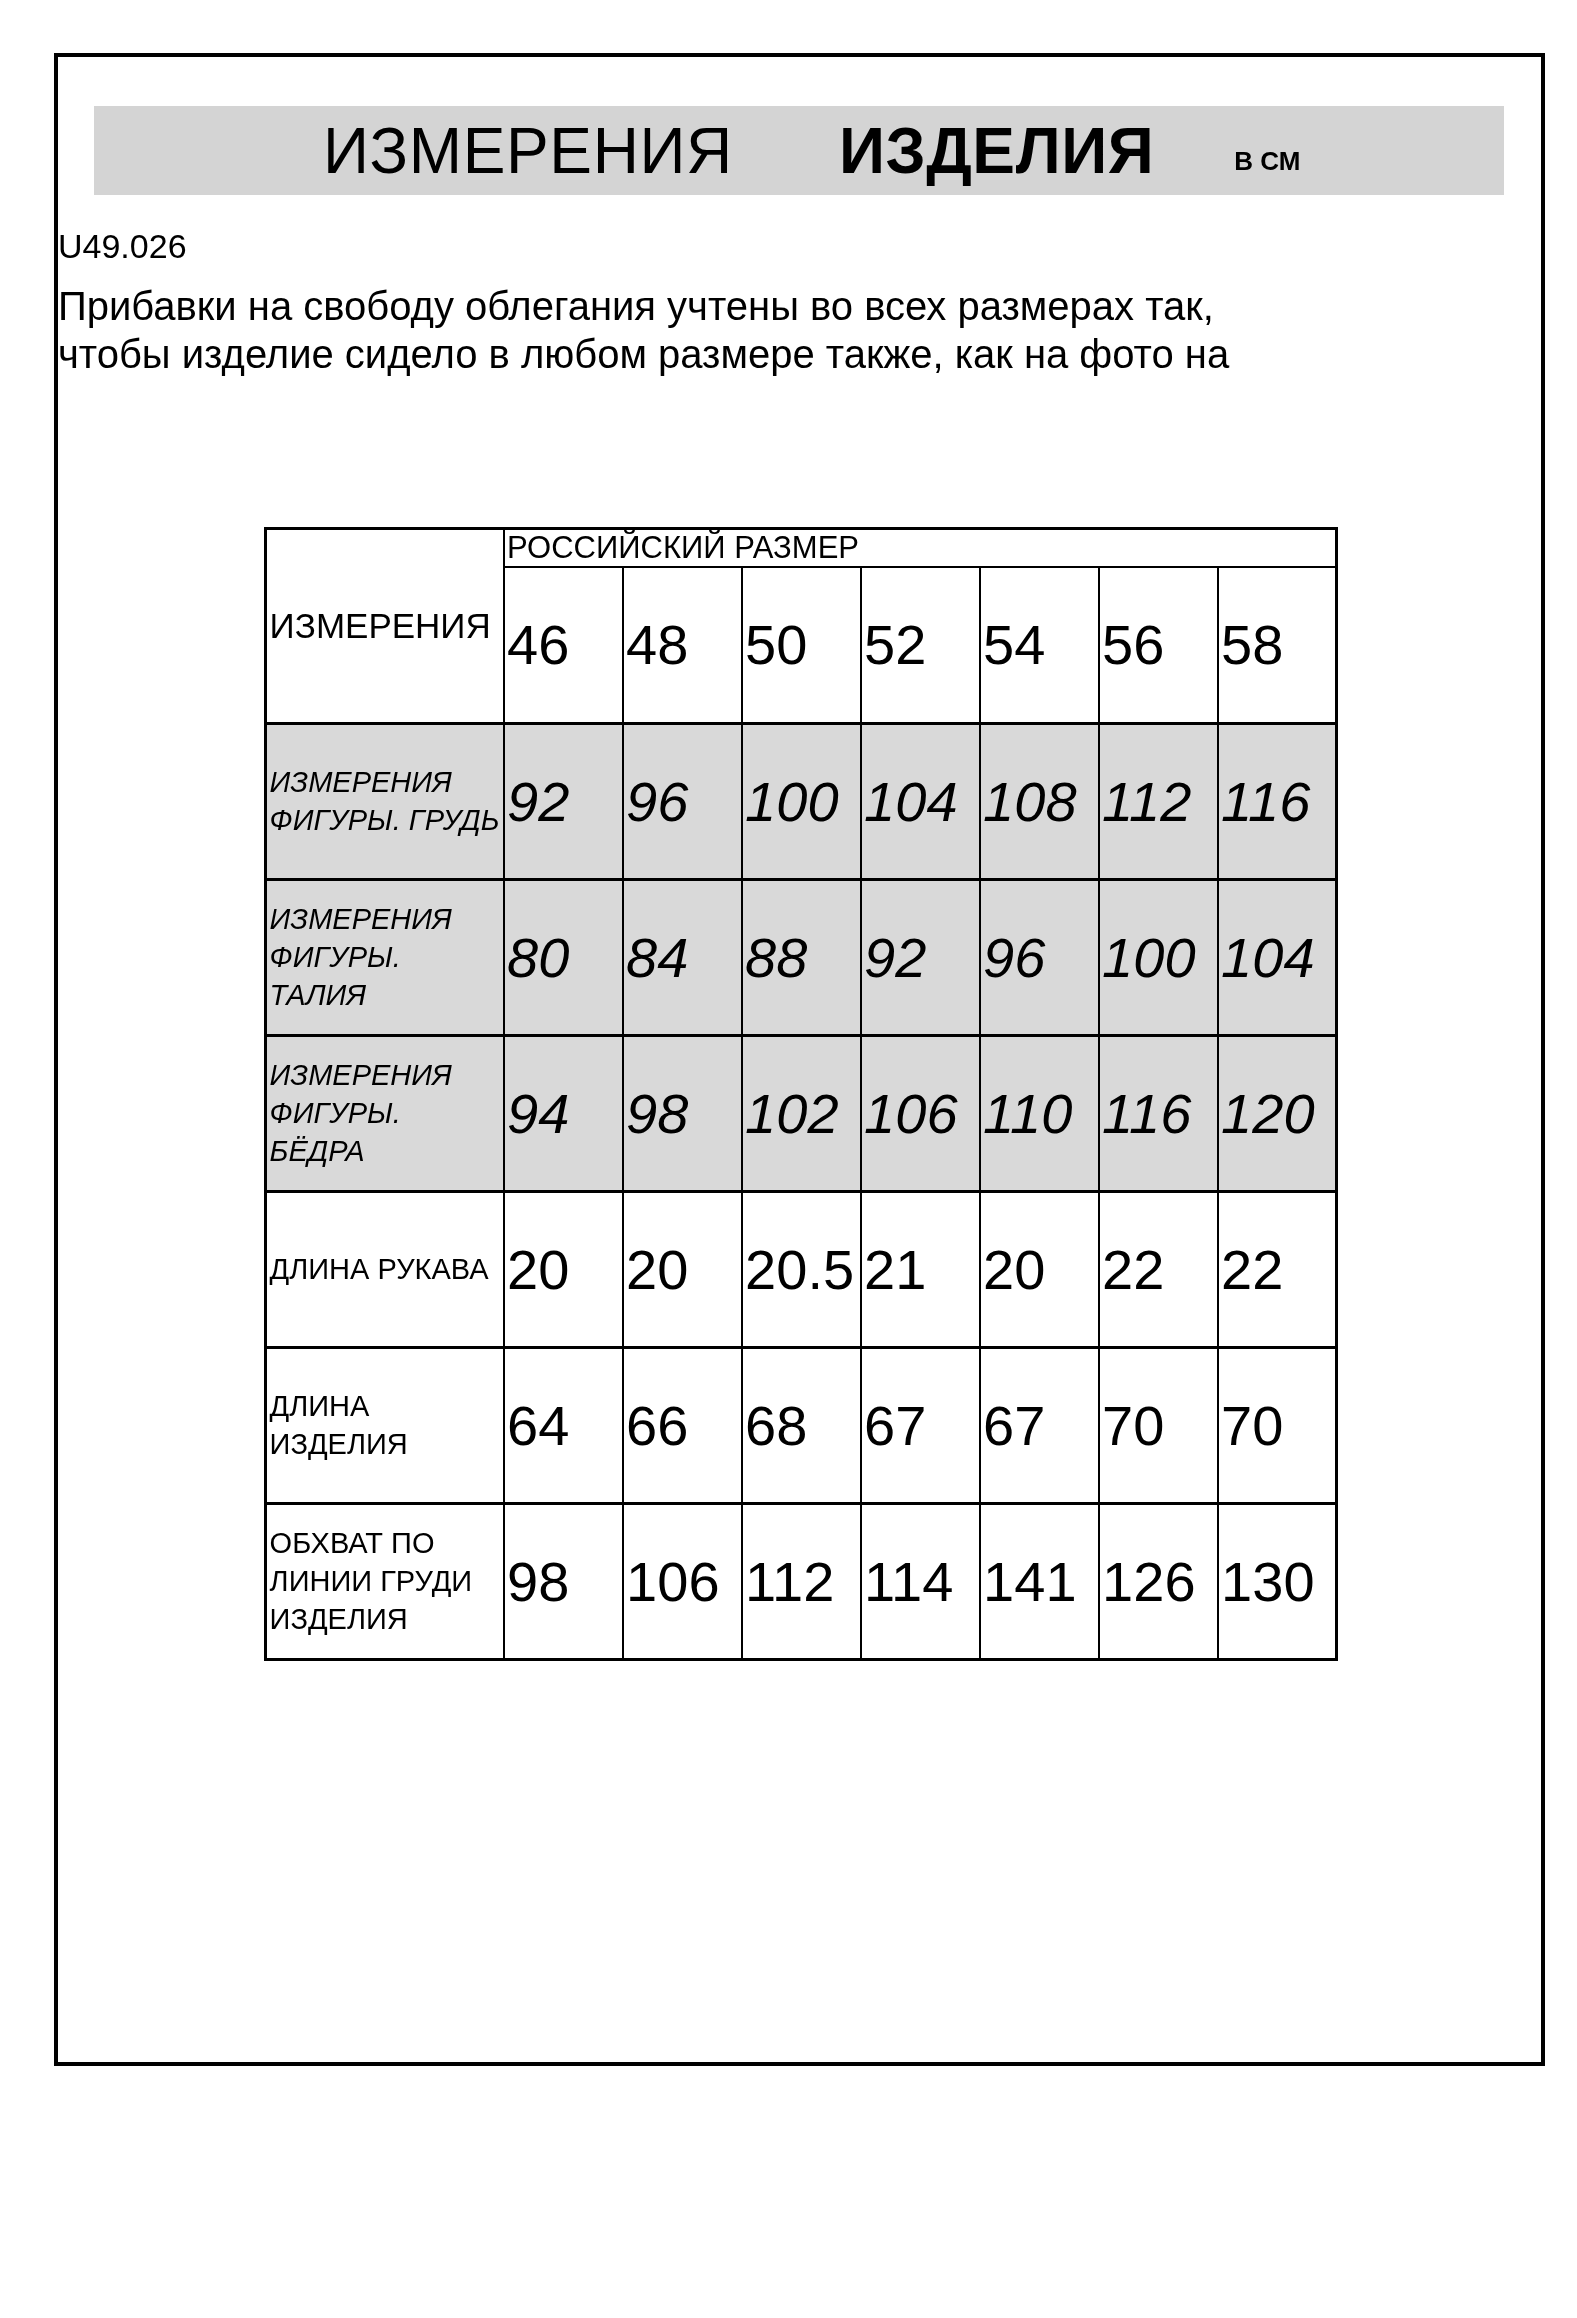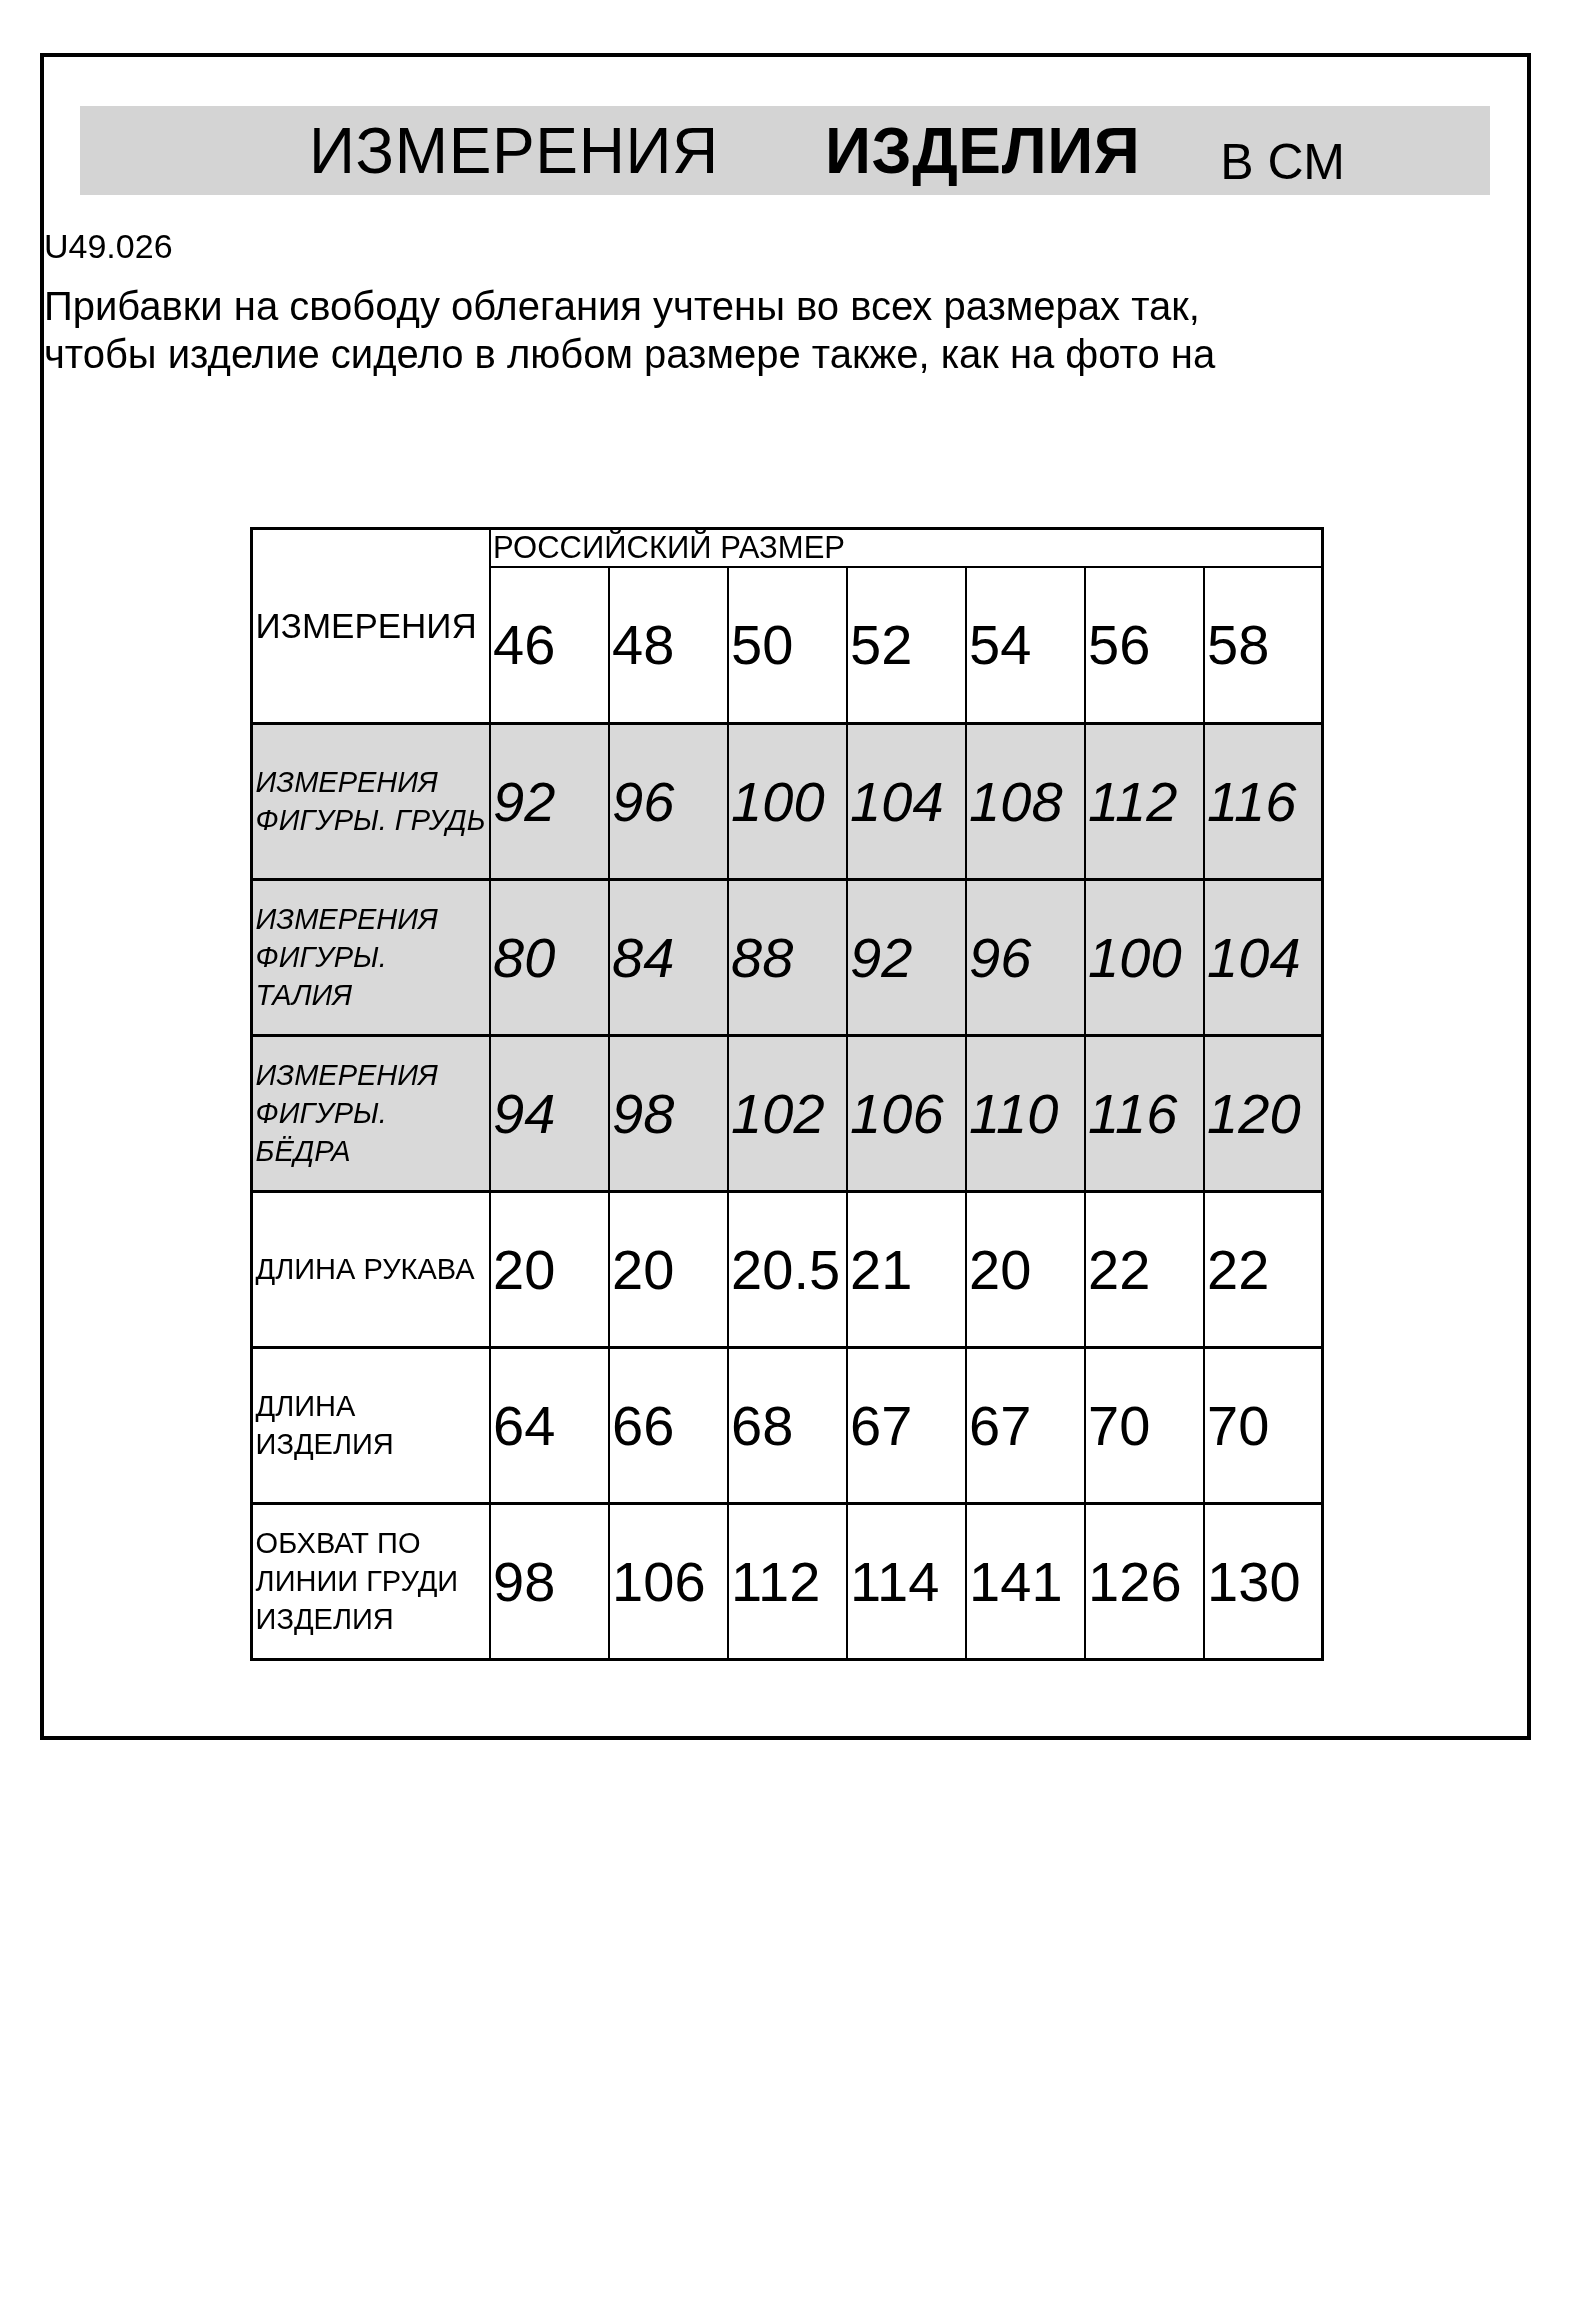--- a/index.html
+++ b/index.html
@@ -17,8 +17,8 @@
   }
   .frame{
     position:absolute;
-    left:40px;top:53px;
-    width:1491px;height:1687px;
+    left:54px;top:53px;
+    width:1491px;height:2013px;
     border:4.5px solid var(--ink);
     box-sizing:border-box;
   }

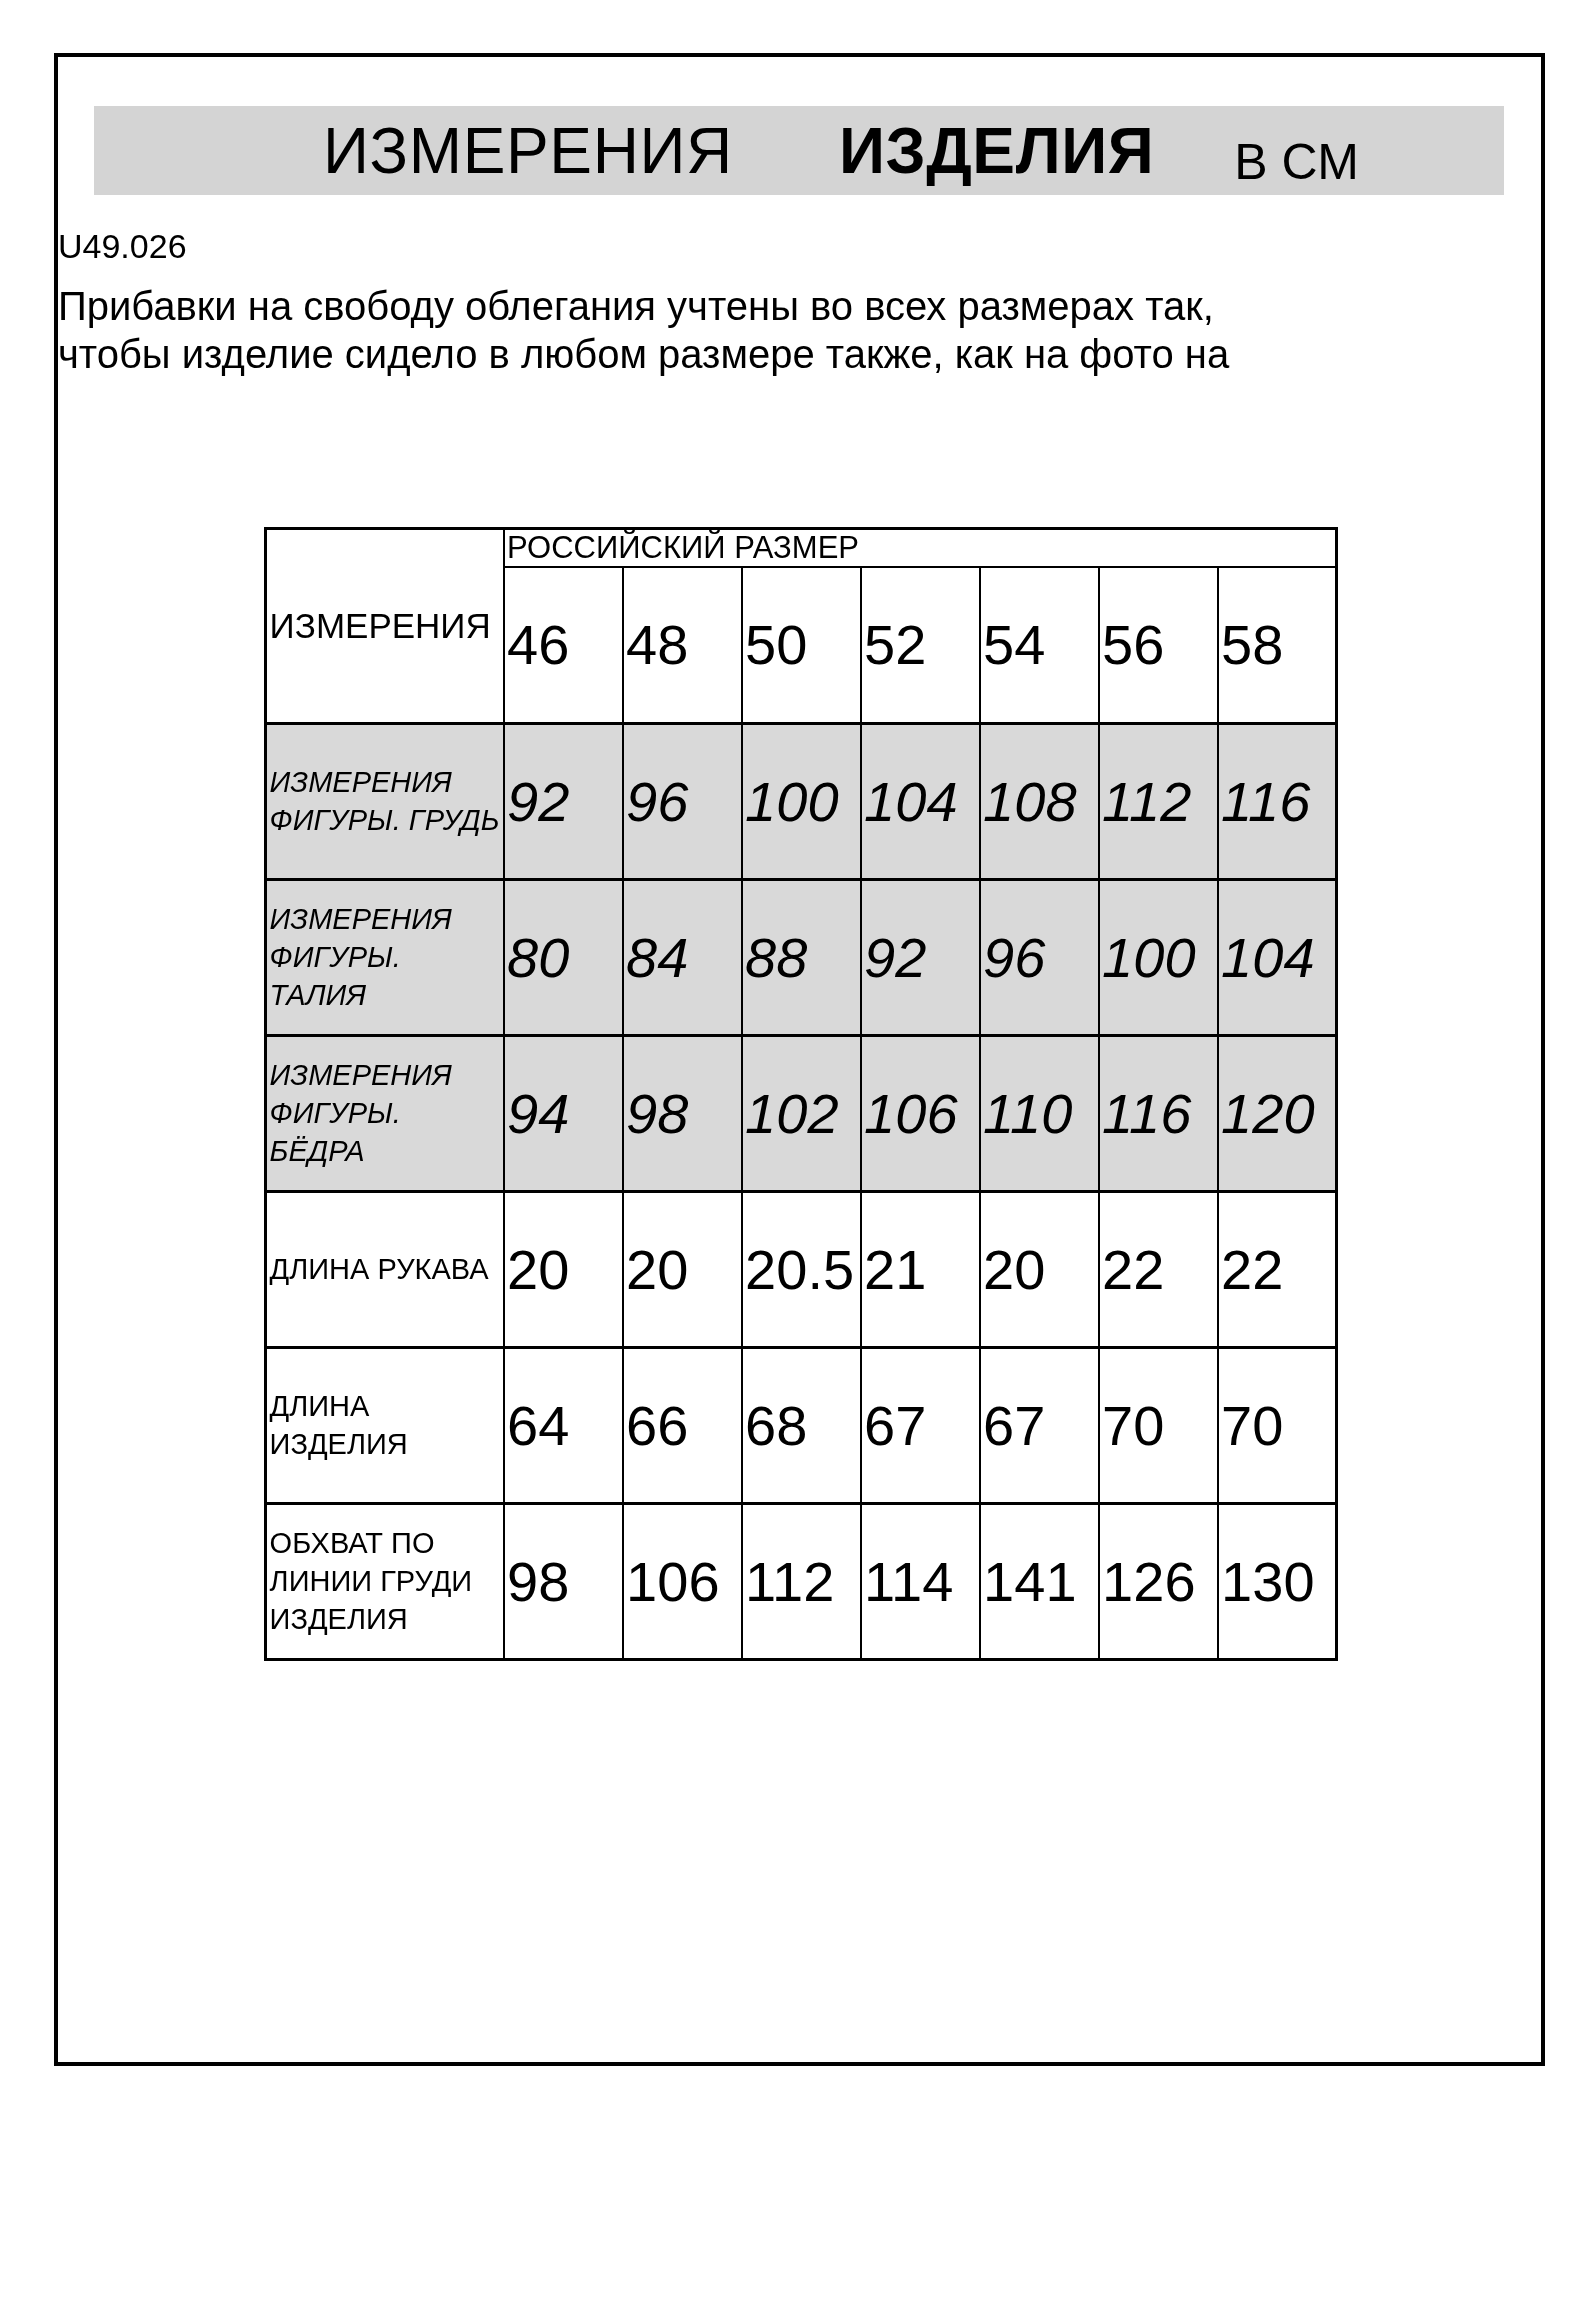--- a/index.html
+++ b/index.html
@@ -36,7 +36,7 @@
   }
   .band .w1{font-size:64px;font-weight:normal;letter-spacing:0.6px;}
   .band .w2{font-size:64px;font-weight:bold;margin-left:106px;letter-spacing:0.6px;}
-  .band .w3{font-size:50px;font-weight:normal;margin-left:80px;margin-top:22px;}
+  .band .w3{font-size:26px;font-weight:bold;margin-left:80px;margin-top:22px;}
   
   .model{
     position:absolute;

